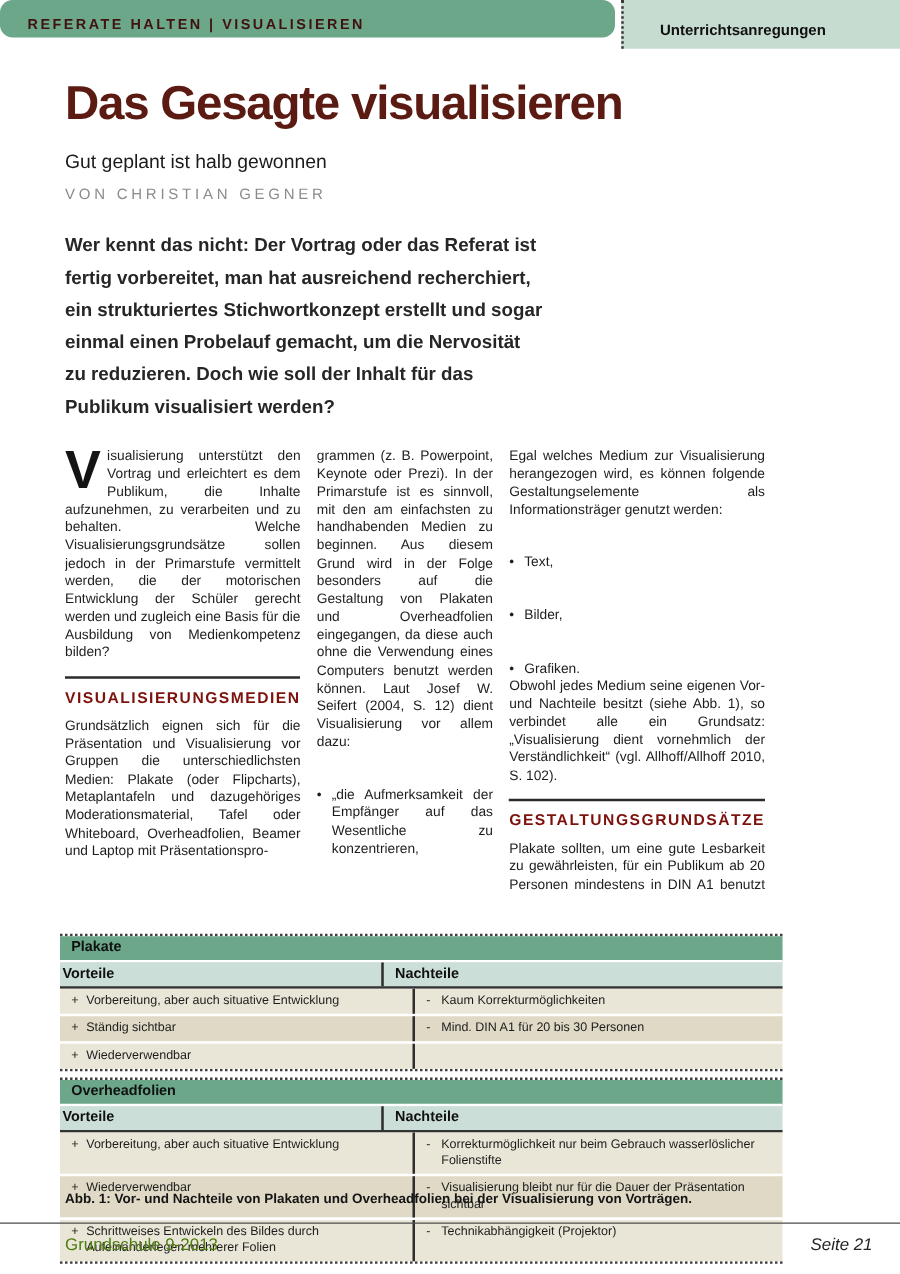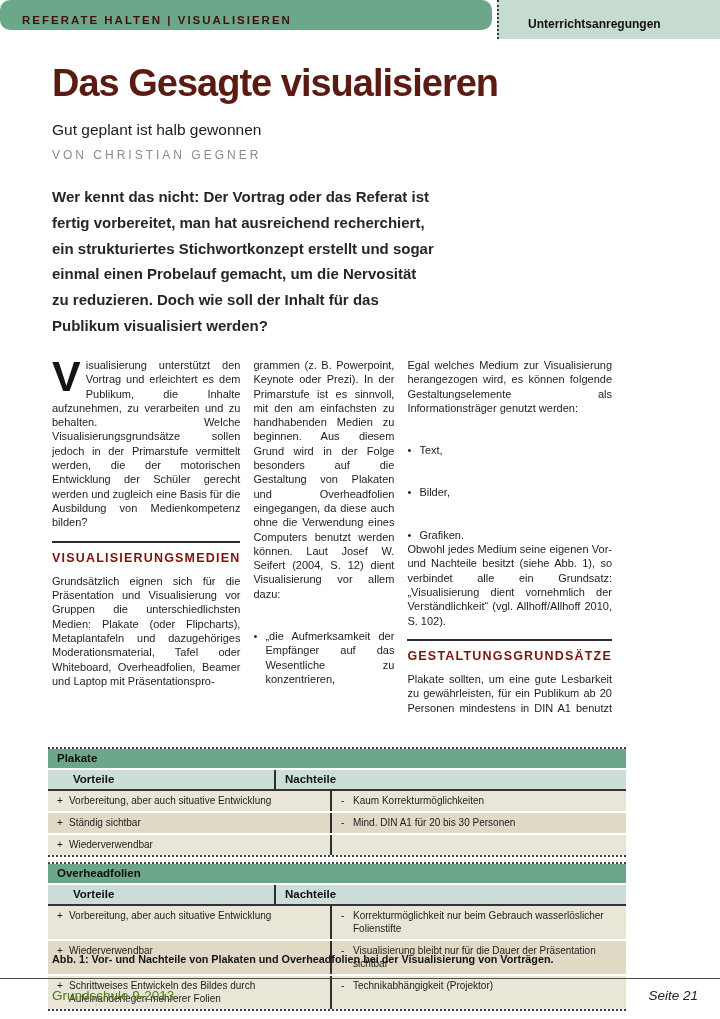--- a/index.html
+++ b/index.html
@@ -46,7 +46,7 @@
              padding:3px 9px 4px; border-bottom:2px solid #ffffff; }
   .t-head { display:flex; background:#CBDED8; border-bottom:2px solid #333333;
             font-size:11.5px; font-weight:bold; color:#101010; }
-  .t-head .hc1 { width:228px; padding:3px 25px 4px; border-right:2px solid #2d2d2d; }
+  .t-head .hc1 { width:259px; padding:3px 2px 4px; border-right:2px solid #2d2d2d; }
   .t-head .hc2 { flex:1; padding:3px 9px 4px; }
   .t-row { display:flex; font-size:10px; line-height:1.3; color:#1c1c1c; }
   .t-row + .t-row { border-top:2px solid #ffffff; }

